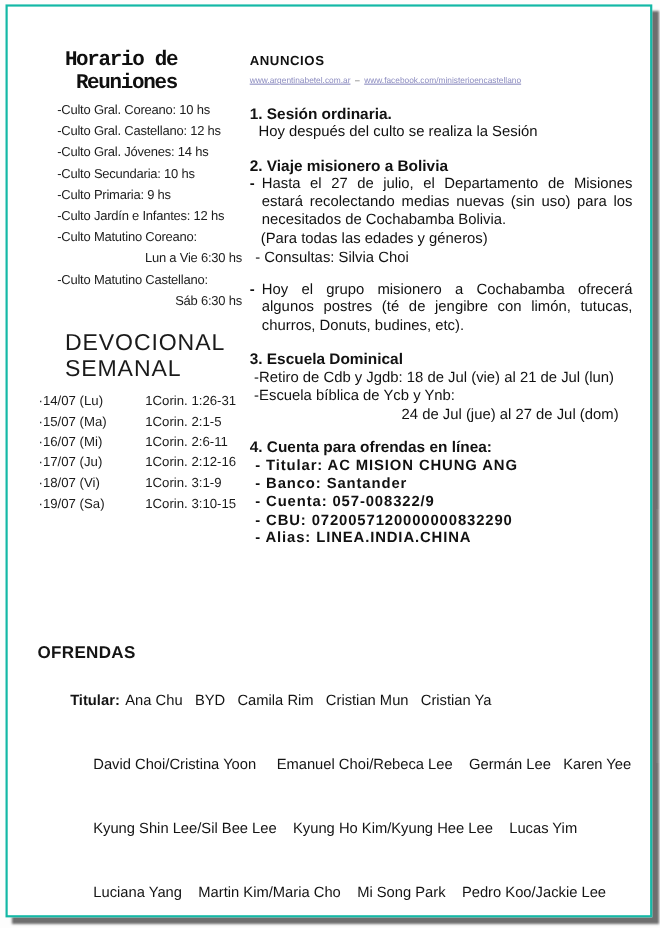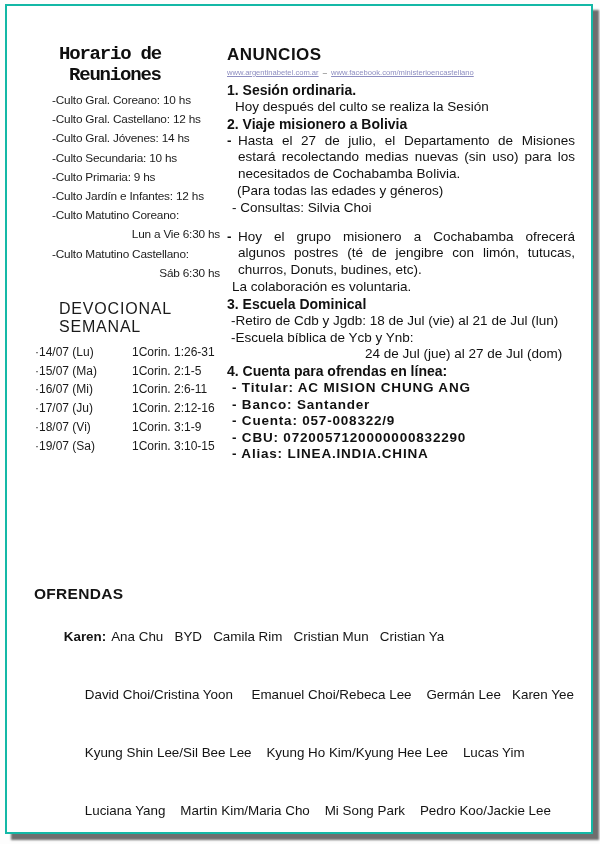--- a/index.html
+++ b/index.html
@@ -26,7 +26,7 @@
   
   .right-col { position:absolute; left:220px; top:40px; width:348px; font-size:13.5px;
                line-height:16.8px; color:#111; }
-  .announce-title { font-size:17px; font-weight:700; letter-spacing:0.5px; line-height:18px; }
+  .announce-title { font-size:12px; font-weight:700; letter-spacing:0.5px; line-height:18px; }
   .links { margin-top:1px; font-size:7.6px; color:#555; }
   .link { color:#8d8dc0; text-decoration:underline; cursor:pointer; }
   .links .sep { margin:0 2px; color:#555; }

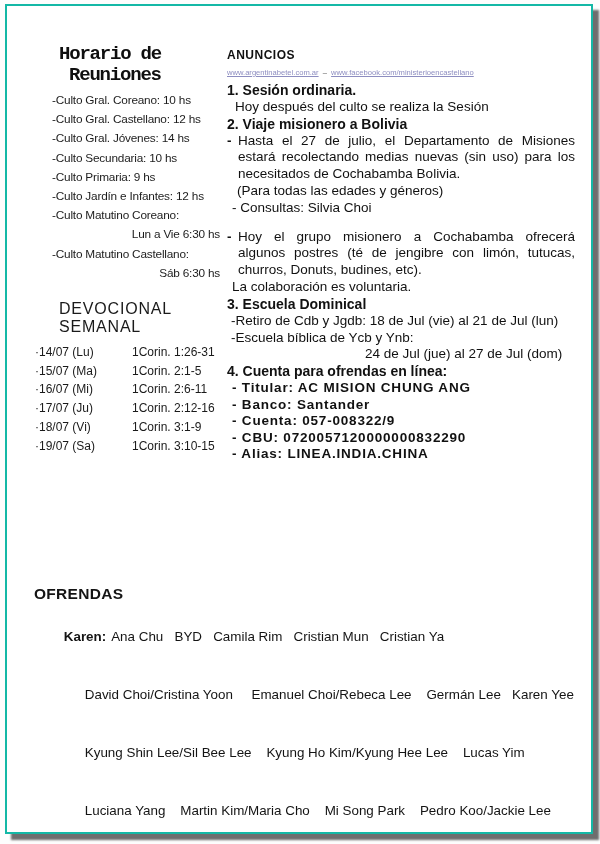--- a/index.html
+++ b/index.html
@@ -31,7 +31,7 @@
   .link { color:#8d8dc0; text-decoration:underline; cursor:pointer; }
   .links .sep { margin:0 2px; color:#555; }
 
-  .sec { }
+  .sec { margin-top:13px; }
   .sec-heading { font-weight:700; font-size:14px; line-height:17px; }
   .sec1-body { padding-left:8px; }
   .bullet-para { position:relative; padding-left:11px; text-align:justify; }

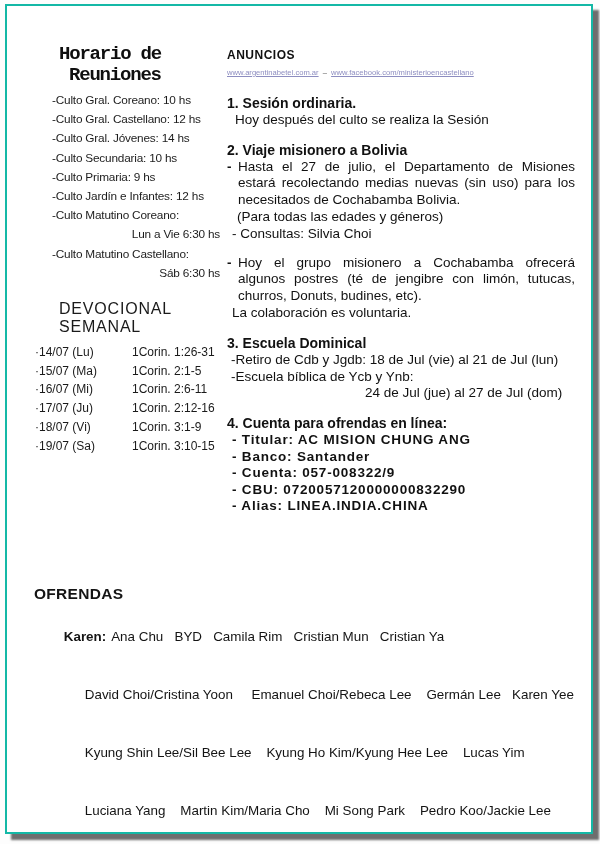--- a/index.html
+++ b/index.html
@@ -19,7 +19,7 @@
   .sch-right { text-align:right; }
 
   .devotional { position:absolute; left:28px; top:294px; width:200px; color:#1a1a1a; }
-  .devotional-title { padding-left:24px; font-size:16px; letter-spacing:0.8px; font-weight:400; }
+  .devotional-title { padding-left:24px; font-size:21px; letter-spacing:0.8px; font-weight:400; }
   .dev-rows { margin-top:7px; }
   .dev-row { display:grid; grid-template-columns:97px 1fr; line-height:18.7px; font-size:12px; }
 

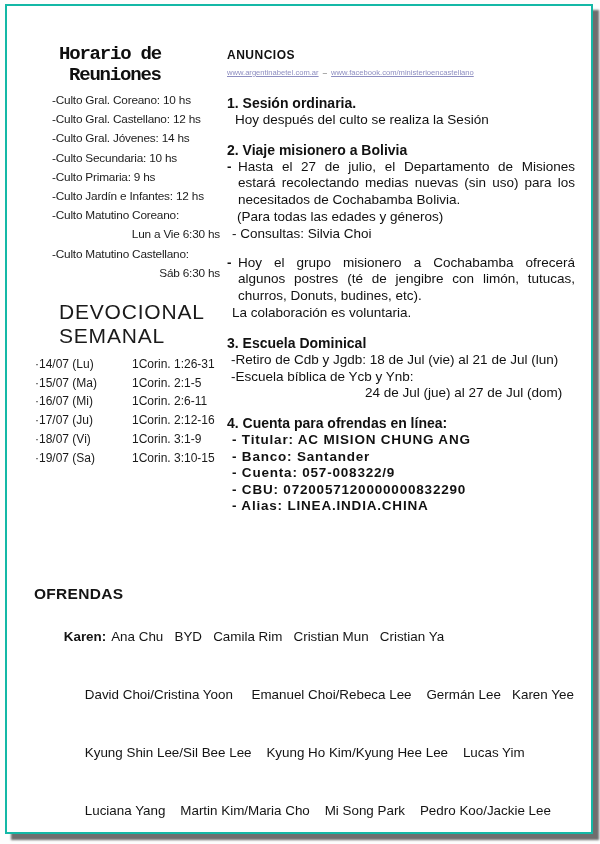--- a/index.html
+++ b/index.html
@@ -131,7 +131,6 @@
         <span class="marker">-</span>
         <span>Hoy el grupo misionero a Cochabamba ofrecerá algunos postres (té de jengibre con limón, tutucas, churros, Donuts, budines, etc).</span>
       </div>
-      <div class="note2">La colaboración es voluntaria.</div>
     </div>
 
     <div class="sec">

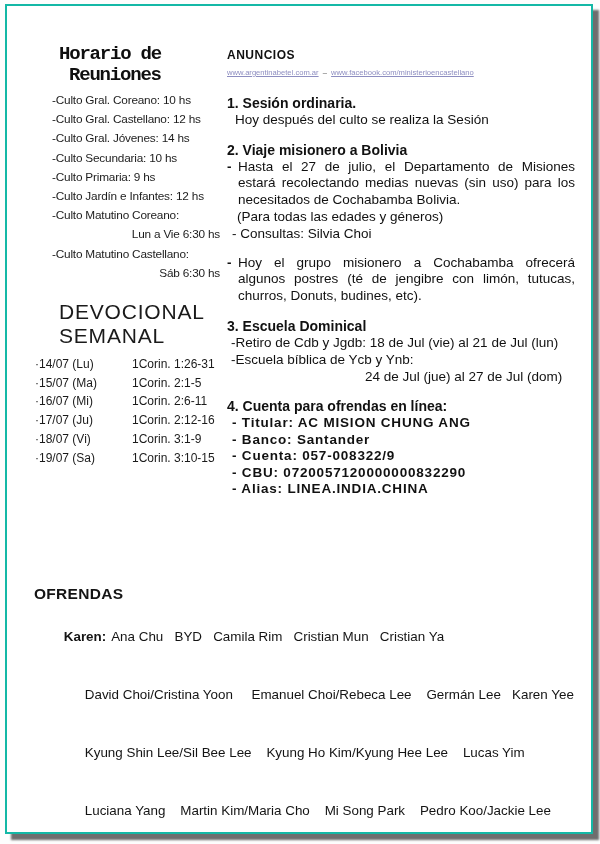--- a/index.html
+++ b/index.html
@@ -154,7 +154,7 @@
     <div class="offerings-title">OFRENDAS</div>
     <div class="off-lines">
       <div class="off-line">
-        <b class="off-label">Karen:</b><span>Ana Chu   BYD   Camila Rim   Cristian Mun   Cristian Ya</span>
+        <b class="off-label">Titular:</b><span>Ana Chu   BYD   Camila Rim   Cristian Mun   Cristian Ya</span>
       </div>
       <div class="off-line indent">
         <span>David Choi/Cristina Yoon     Emanuel Choi/Rebeca Lee    Germán Lee   Karen Yee</span>

